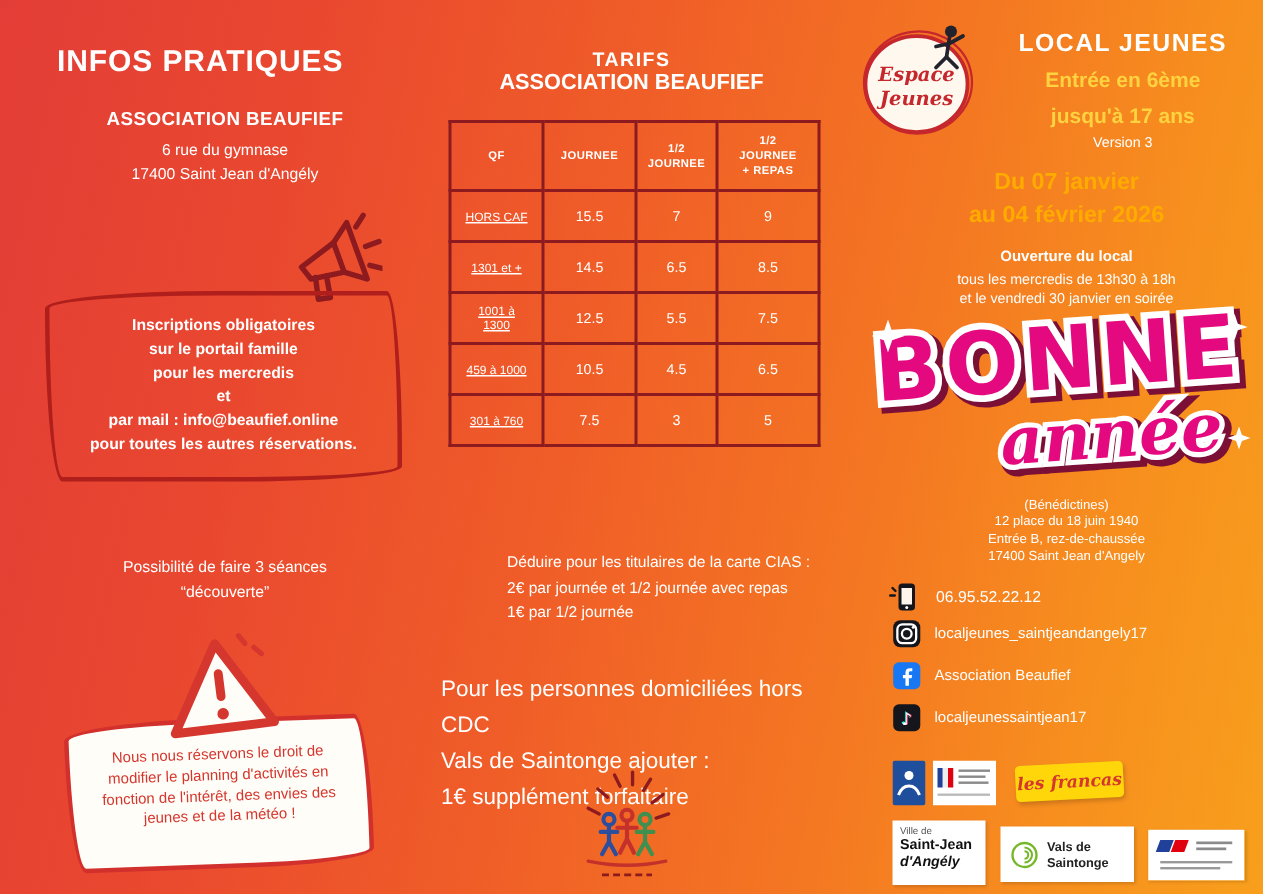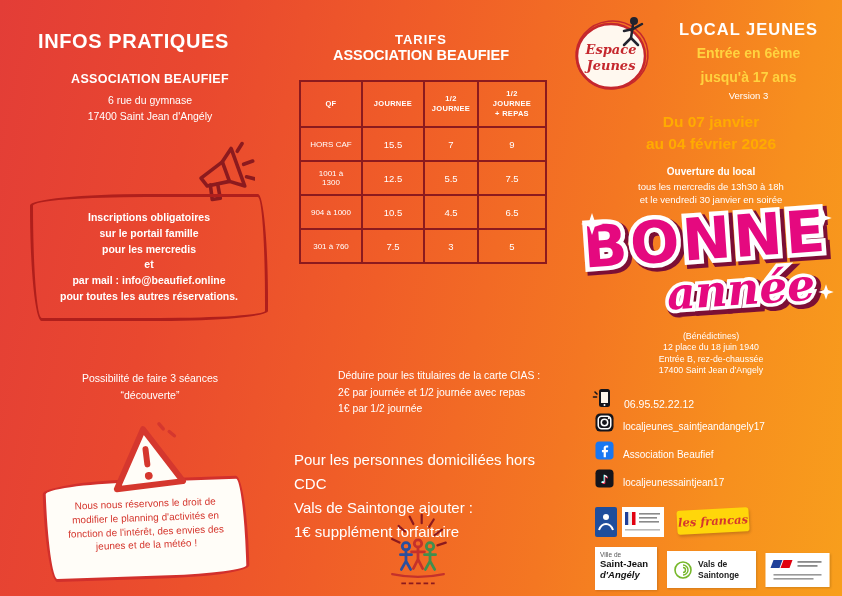--- a/index.html
+++ b/index.html
@@ -44,7 +44,7 @@
   #price-table th, #price-table td { border:2px solid #8c1a1e; text-align:center; vertical-align:middle; padding:0 2px; white-space:pre-line; }
   #price-table th { height:46px; font-size:7.5px; font-weight:bold; letter-spacing:.3px; line-height:1.35; }
   #price-table td { height:34px; font-size:9.5px; }
-  #price-table td.qf { font-size:8px; }
+  #price-table td.qf { font-size:8px;text-decoration:underline; }
   #note-cias { left:294px; top:368px; width:256px; font-size:10.4px; line-height:1.6;margin-left:44px; }
   #note-cdc { left:294px; top:448px; width:256px; font-size:15px; line-height:1.6; }
   #group-doodle { left:381px; top:510px; width:74px; height:80px; }

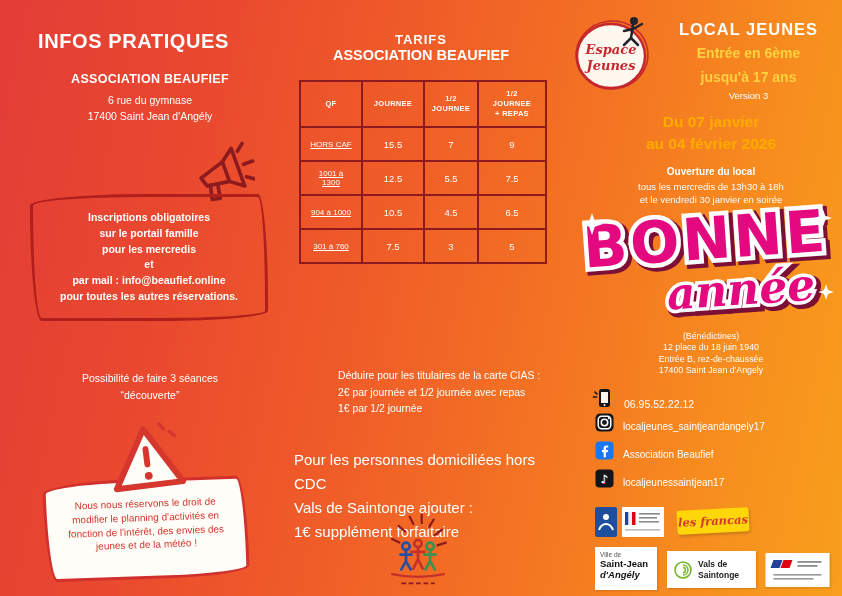--- a/index.html
+++ b/index.html
@@ -176,6 +176,12 @@
         <td>9</td>
       </tr>
       <tr>
+        <td class="qf">1301 et +</td>
+        <td>14.5</td>
+        <td>6.5</td>
+        <td>8.5</td>
+      </tr>
+      <tr>
         <td class="qf">1001 à
 1300</td>
         <td>12.5</td>

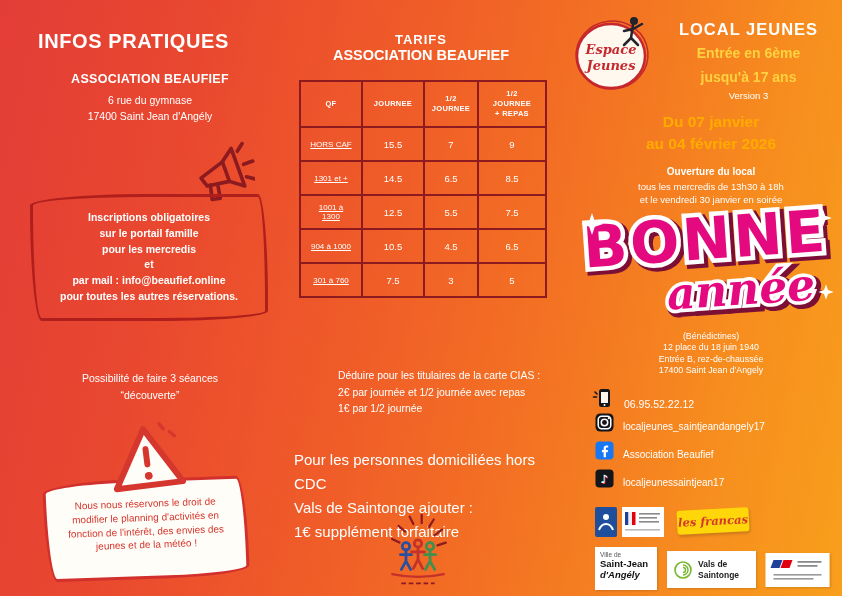--- a/index.html
+++ b/index.html
@@ -189,7 +189,7 @@
         <td>7.5</td>
       </tr>
       <tr>
-        <td class="qf">904 à 1000</td>
+        <td class="qf">459 à 1000</td>
         <td>10.5</td>
         <td>4.5</td>
         <td>6.5</td>

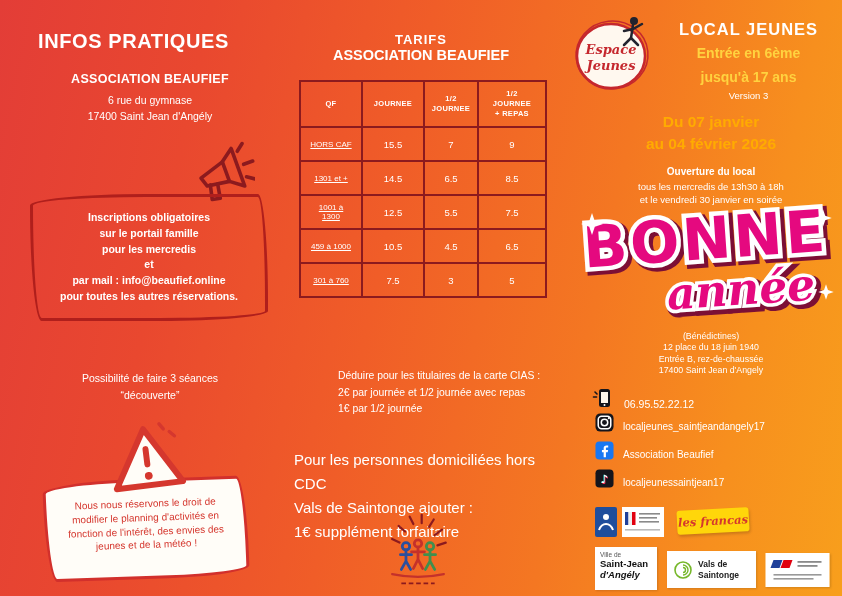--- a/index.html
+++ b/index.html
@@ -69,7 +69,7 @@
   .bt.mn { stroke-width:9; }
   .at.mn { stroke-width:7; }
   #address { left:578px; top:331px; width:266px; font-size:8.8px; line-height:1.3; }
-  .contact-row { position:absolute; display:flex; align-items:flex-end; gap:9px; }
+  .contact-row { position:absolute; display:flex; align-items:center; gap:9px; }
   #contact-phone { left:591px; top:386px; }
   #contact-ig { left:595px; top:413px; }
   #contact-fb { left:595px; top:441px; }

